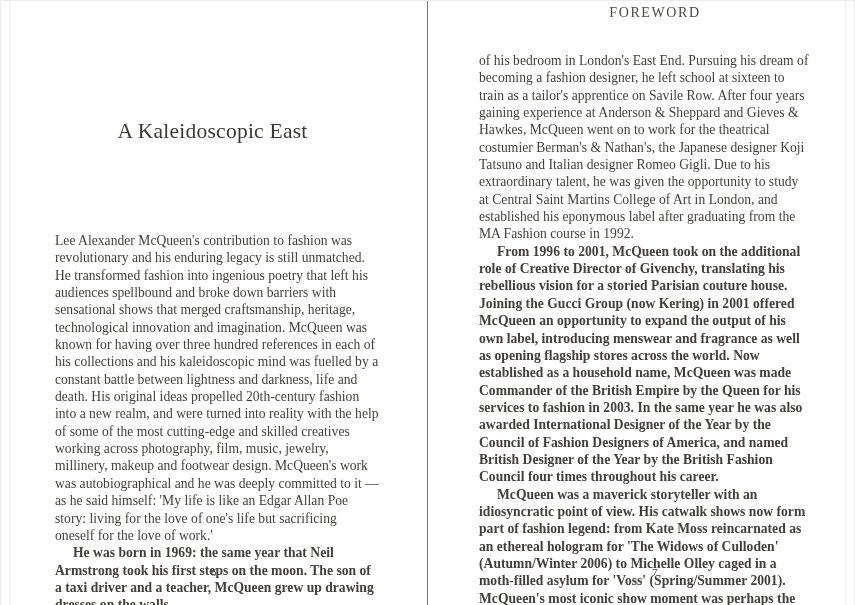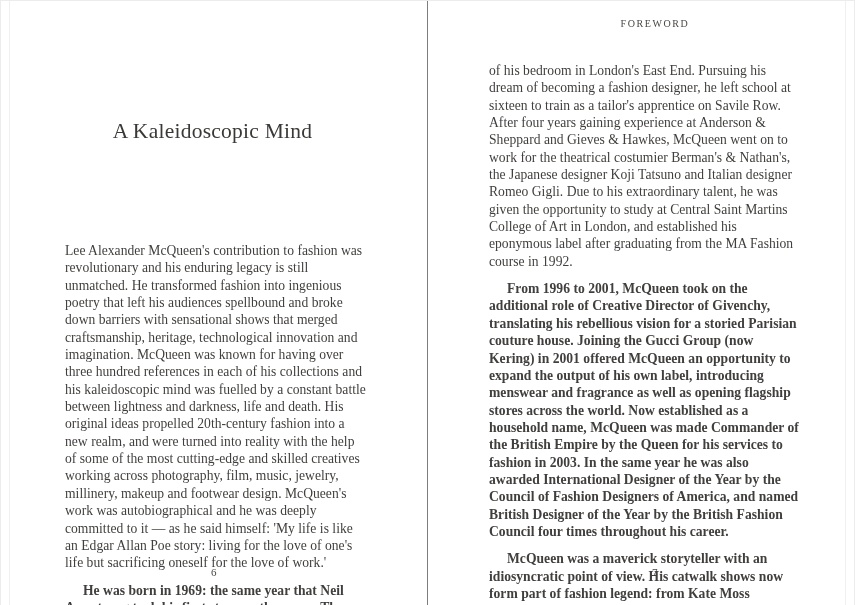--- a/index.html
+++ b/index.html
@@ -57,11 +57,11 @@
 
   .running-head {
     position: absolute;
-    top: 17px;
+    top: 4px;
     left: 0;
     right: 0;
     text-align: center;
-    font-size: 10px;
+    font-size: 14px;
     letter-spacing: 1.6px;
     color: #4a4846;
     text-transform: uppercase;

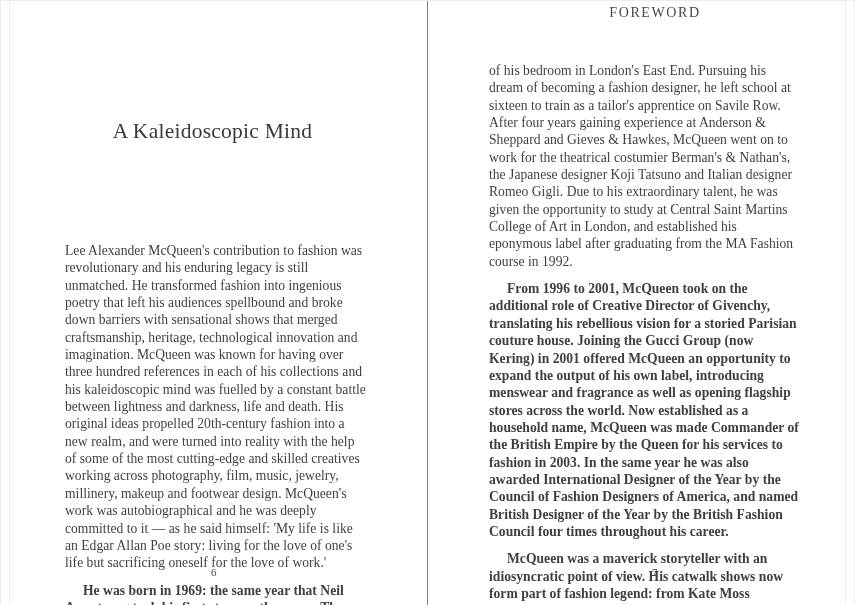--- a/index.html
+++ b/index.html
@@ -101,7 +101,7 @@
   }
 
   .textblock p {
-    margin: 10px;
+    margin: 0;
     text-indent: 0;
   }
   .textblock p.indent {

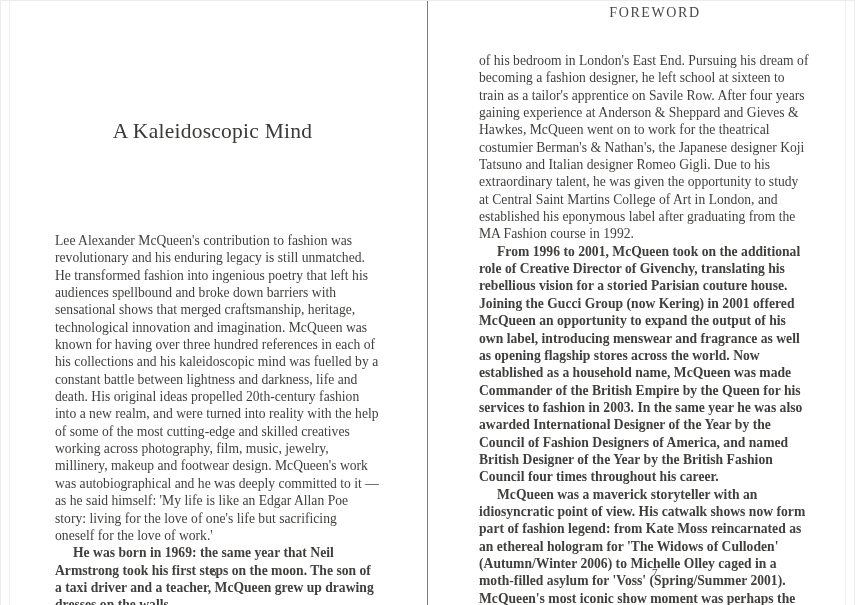--- a/index.html
+++ b/index.html
@@ -131,7 +131,7 @@
 
   <div class="page page-left">
 
-    <h1 class="chapter-title">A Kaleidoscopic Mind</h1>
+    <h1 class="chapter-title">A Kaleidoscopic East</h1>
 
     <div class="textblock">
       <p>Lee Alexander McQueen's contribution to fashion was revolutionary and his enduring legacy is still unmatched. He transformed fashion into ingenious poetry that left his audiences spellbound and broke down barriers with sensational shows that merged craftsmanship, heritage, technological innovation and imagination. McQueen was known for having over three hundred references in each of his collections and his kaleidoscopic mind was fuelled by a constant battle between lightness and darkness, life and death. His original ideas propelled 20th-century fashion into a new realm, and were turned into reality with the help of some of the most cutting-edge and skilled creatives working across photography, film, music, jewelry, millinery, makeup and footwear design. McQueen's work was autobiographical and he was deeply committed to it — as he said himself: 'My life is like an Edgar Allan Poe story: living for the love of one's life but sacrificing oneself for the love of work.'</p>

